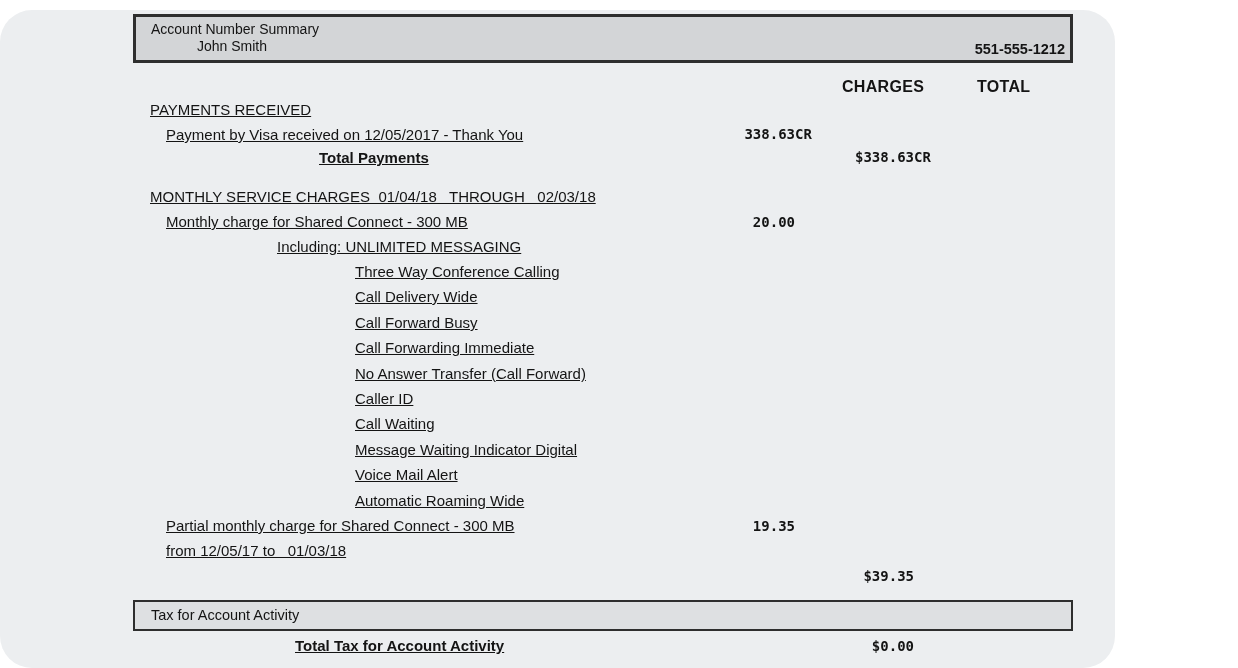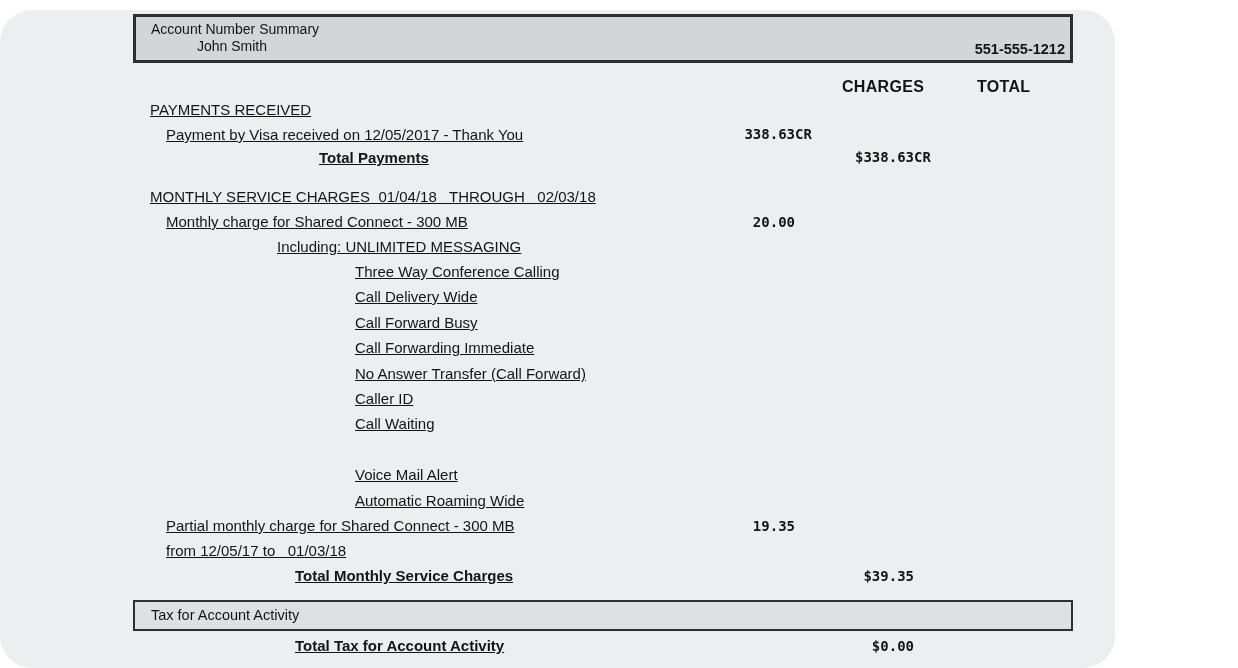--- a/index.html
+++ b/index.html
@@ -63,6 +63,7 @@
   <div class="line" style="left:355px;top:355px;">No Answer Transfer (Call Forward)</div>
   <div class="line" style="left:355px;top:380px;">Caller ID</div>
   <div class="line" style="left:355px;top:405px;">Call Waiting</div>
+  <div class="line" style="left:355px;top:431px;">Message Waiting Indicator Digital</div>
   <div class="line" style="left:355px;top:456px;">Voice Mail Alert</div>
   <div class="line" style="left:355px;top:482px;">Automatic Roaming Wide</div>
 

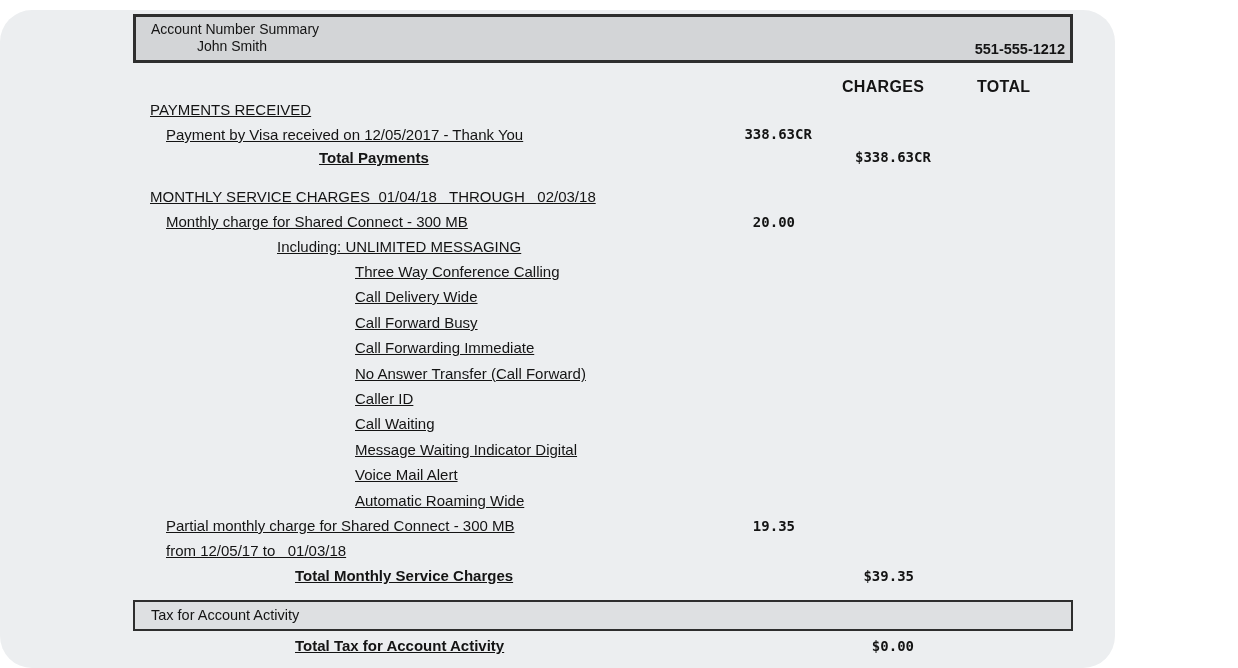--- a/index.html
+++ b/index.html
@@ -70,7 +70,6 @@
   <div class="line" style="left:166px;top:507px;">Partial monthly charge for Shared Connect - 300 MB</div>
   <div class="amt charges-col" style="top:508px;">19.35</div>
   <div class="line" style="left:166px;top:532px;">from 12/05/17 to   01/03/18</div>
-  <div class="line b" style="left:295px;top:557px;">Total Monthly Service Charges</div>
   <div class="amt total-col" style="top:558px;">$39.35</div>
 
   <div class="taxbox">

